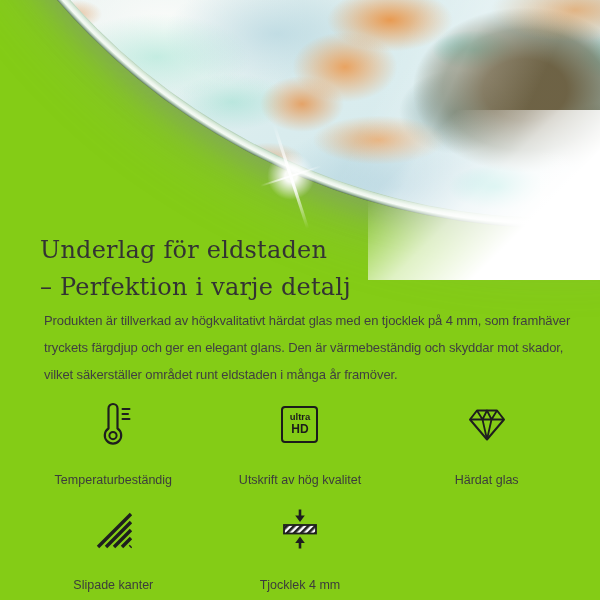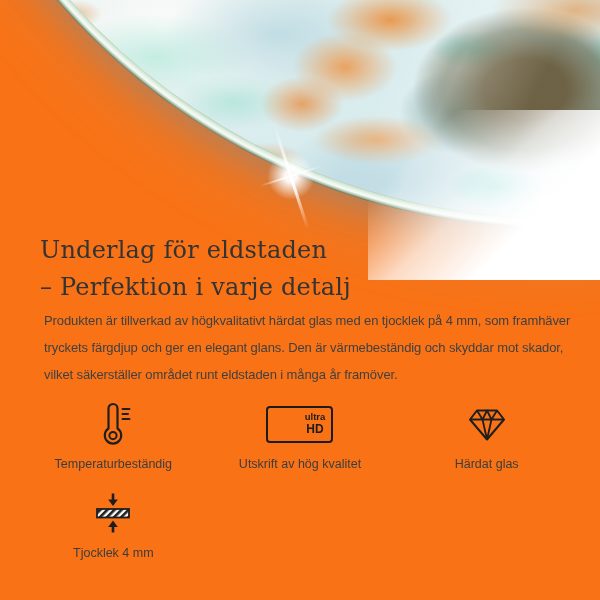--- a/index.html
+++ b/index.html
@@ -3,7 +3,7 @@
 <meta charset="utf-8">
 <style>
   html,body{margin:0;padding:0;background:#fff;}
-  .page{position:relative;width:600px;height:600px;overflow:hidden;background:#f97316;
+  .page{position:relative;width:600px;height:600px;overflow:hidden;background:#84cc16;
         font-family:"Liberation Sans",sans-serif;color:#333;}
 
   

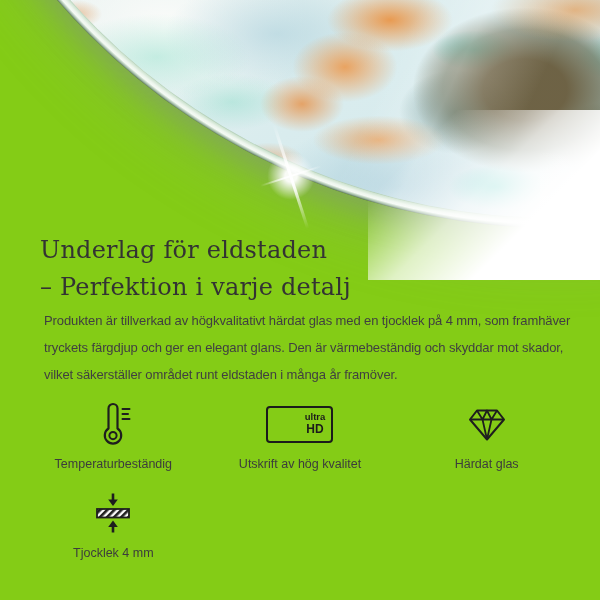--- a/index.html
+++ b/index.html
@@ -68,7 +68,7 @@
   .feature .label{margin-top:9px;font-size:12.5px;color:#3c3c3c;}
   .icon-box svg{display:block;}
   .uhd{width:33px;height:33px;border:2.6px solid #1b1b1b;border-radius:4px;
-    display:flex;flex-direction:column;align-items:center;justify-content:center;color:#1b1b1b;padding-left:30px;}
+    display:flex;flex-direction:column;align-items:center;justify-content:center;color:#1b1b1b;}
   .uhd-top{font-size:9.5px;font-weight:700;line-height:10px;}
   .uhd-bottom{font-size:12px;font-weight:800;line-height:14px;}
 </style>

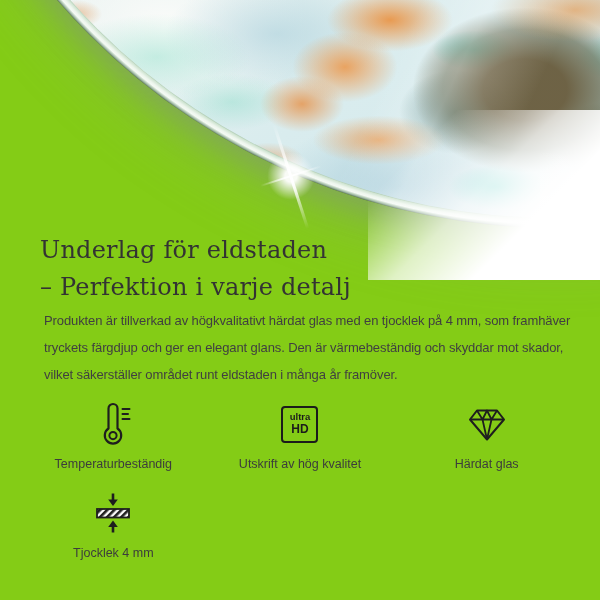--- a/index.html
+++ b/index.html
@@ -65,7 +65,7 @@
     grid-template-columns:repeat(3,1fr);row-gap:18px;}
   .feature{display:flex;flex-direction:column;align-items:center;}
   .icon-box{height:48px;display:flex;align-items:center;justify-content:center;}
-  .feature .label{margin-top:9px;font-size:12.5px;color:#3c3c3c;}
+  .feature .label{margin-top:25px;font-size:12.5px;color:#3c3c3c;}
   .icon-box svg{display:block;}
   .uhd{width:33px;height:33px;border:2.6px solid #1b1b1b;border-radius:4px;
     display:flex;flex-direction:column;align-items:center;justify-content:center;color:#1b1b1b;}

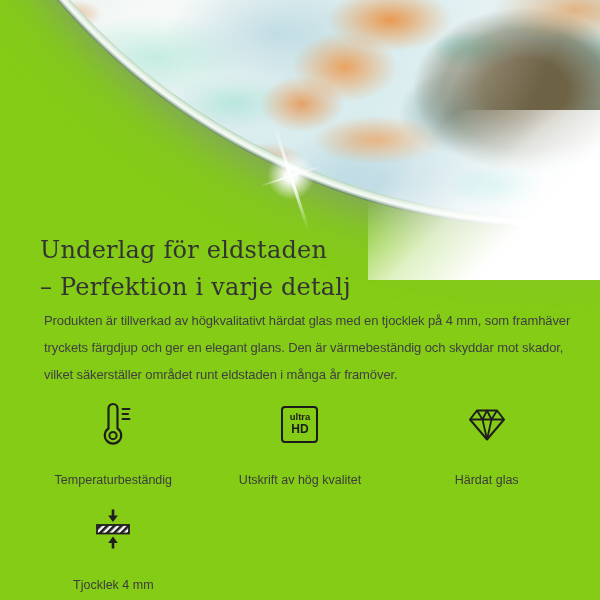--- a/index.html
+++ b/index.html
@@ -132,6 +132,14 @@
       <div class="label">Härdat glas</div>
     </div>
 
+    <div class="feature">
+      <div class="icon-box">
+        <svg width="46" height="46" viewBox="0 0 46 46">
+          <path d="M8 41 L41 8 M16 41 L41 16 M24 41 L41 24 M32 41 L41 32 M40 41 L41 40" fill="none" stroke="#1e1e1e" stroke-width="3.4"></path>
+        </svg>
+      </div>
+      <div class="label">Slipade kanter</div>
+    </div>
 
     <div class="feature">
       <div class="icon-box">

